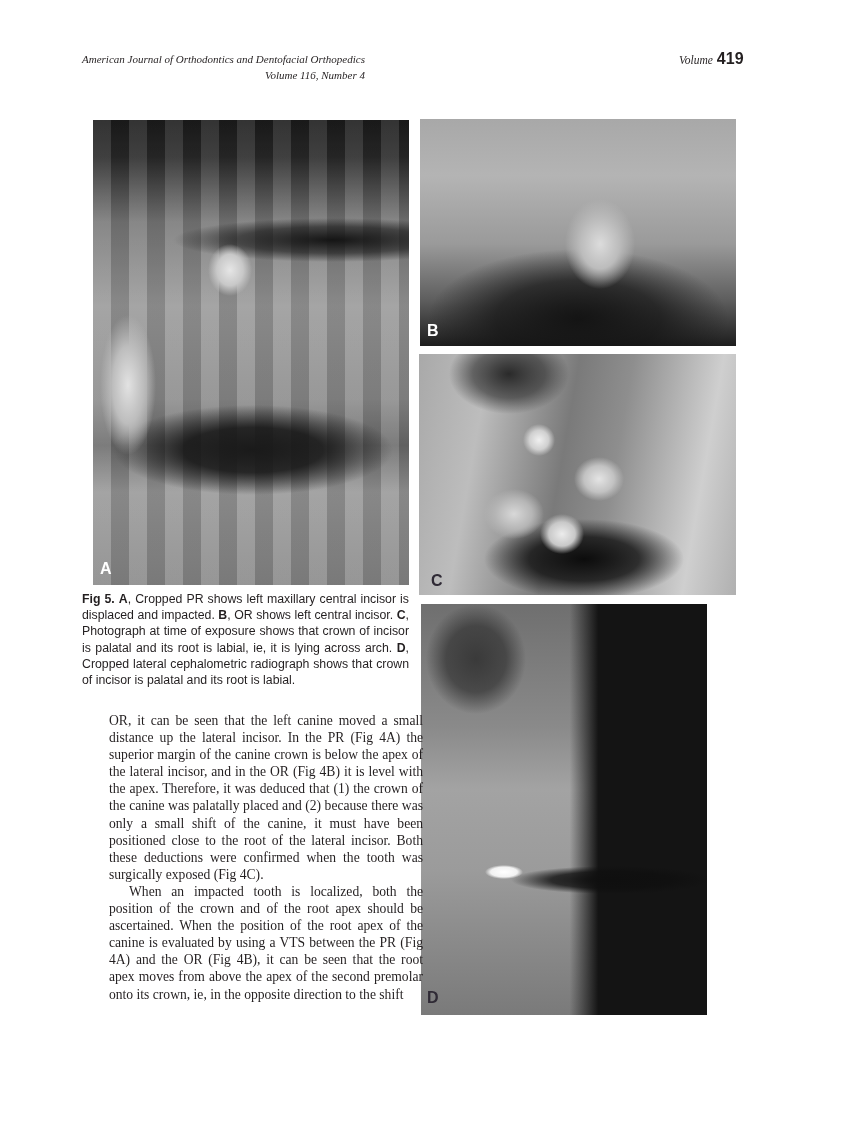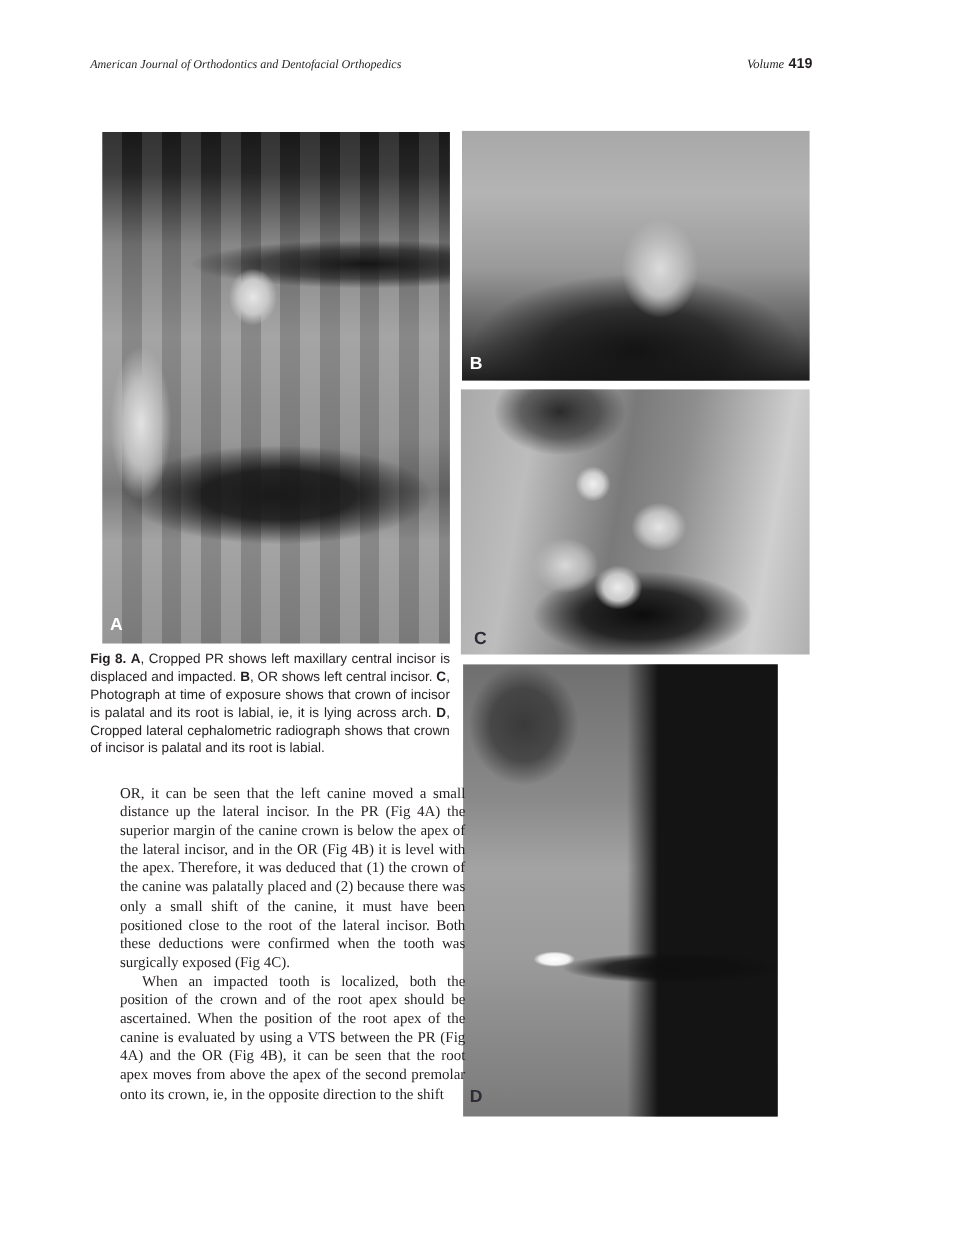--- a/index.html
+++ b/index.html
@@ -7,7 +7,7 @@
   .hdr-left { position: absolute; left: 82px; top: 51px; font-style: italic; font-size: 11px; line-height: 16px; color: #231f20; text-align: right; }
   .hdr-right { position: absolute; left: 679px; top: 50px; font-size: 11.5px; }
   .hdr-right .author { font-style: italic; }
-  .hdr-right .page { font-family: "Liberation Sans", sans-serif; font-weight: bold; font-size: 13px; margin-left: 4px; }
+  .hdr-right .page { font-family: "Liberation Sans", sans-serif; font-weight: bold; font-size: 16px; margin-left: 4px; }
   .panel { position: absolute; overflow: hidden; }
   .panel .lbl { position: absolute; font-family: "Liberation Sans", sans-serif; font-weight: bold; font-size: 16px; }
   

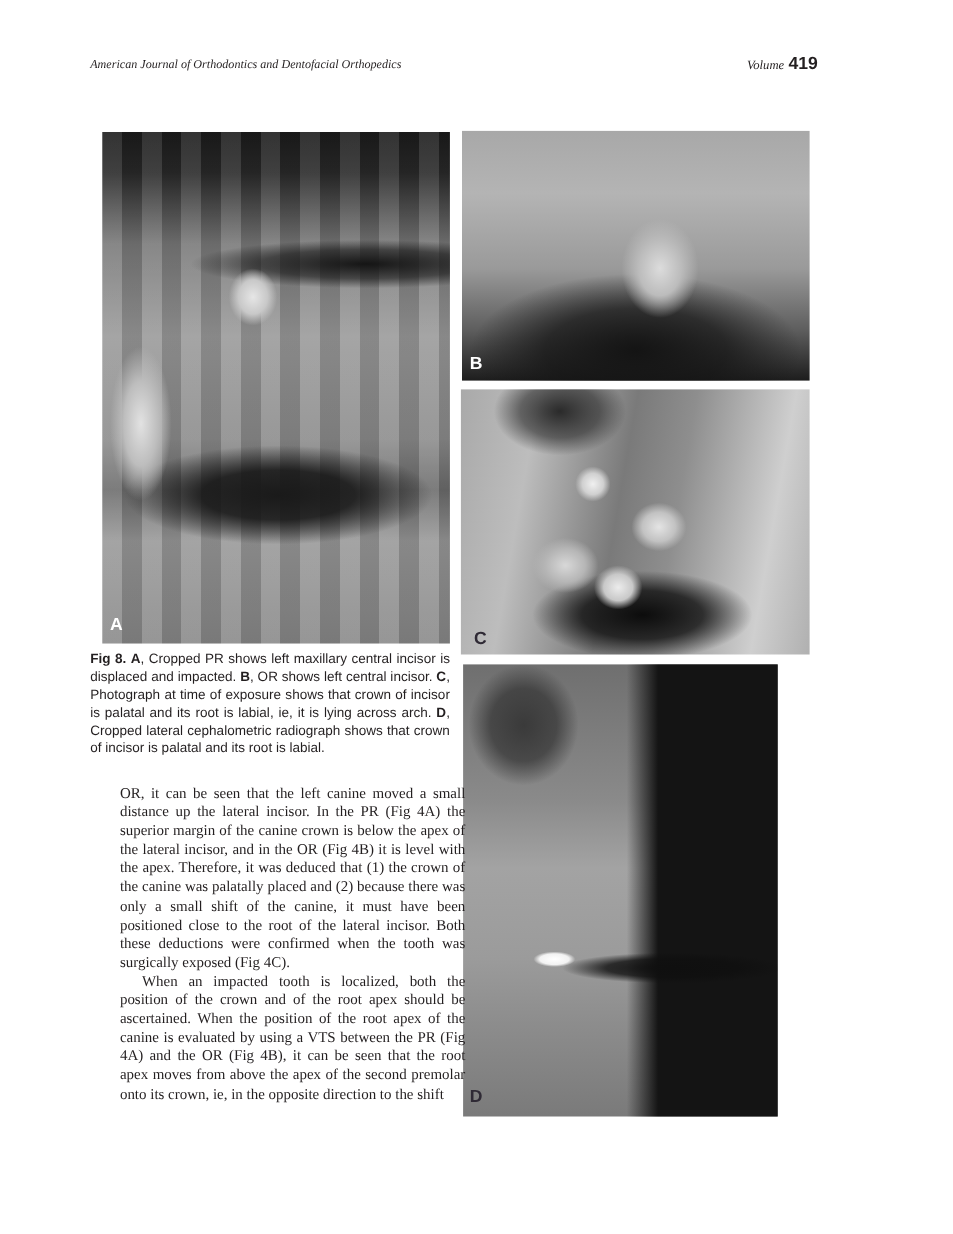--- a/index.html
+++ b/index.html
@@ -62,6 +62,7 @@
 
 <div class="hdr-left">
   <div>American Journal of Orthodontics and Dentofacial Orthopedics</div>
+  <div>Volume 116, Number 4</div>
 </div>
 <div class="hdr-right">
   <span class="author">Volume</span><span class="page">419</span>

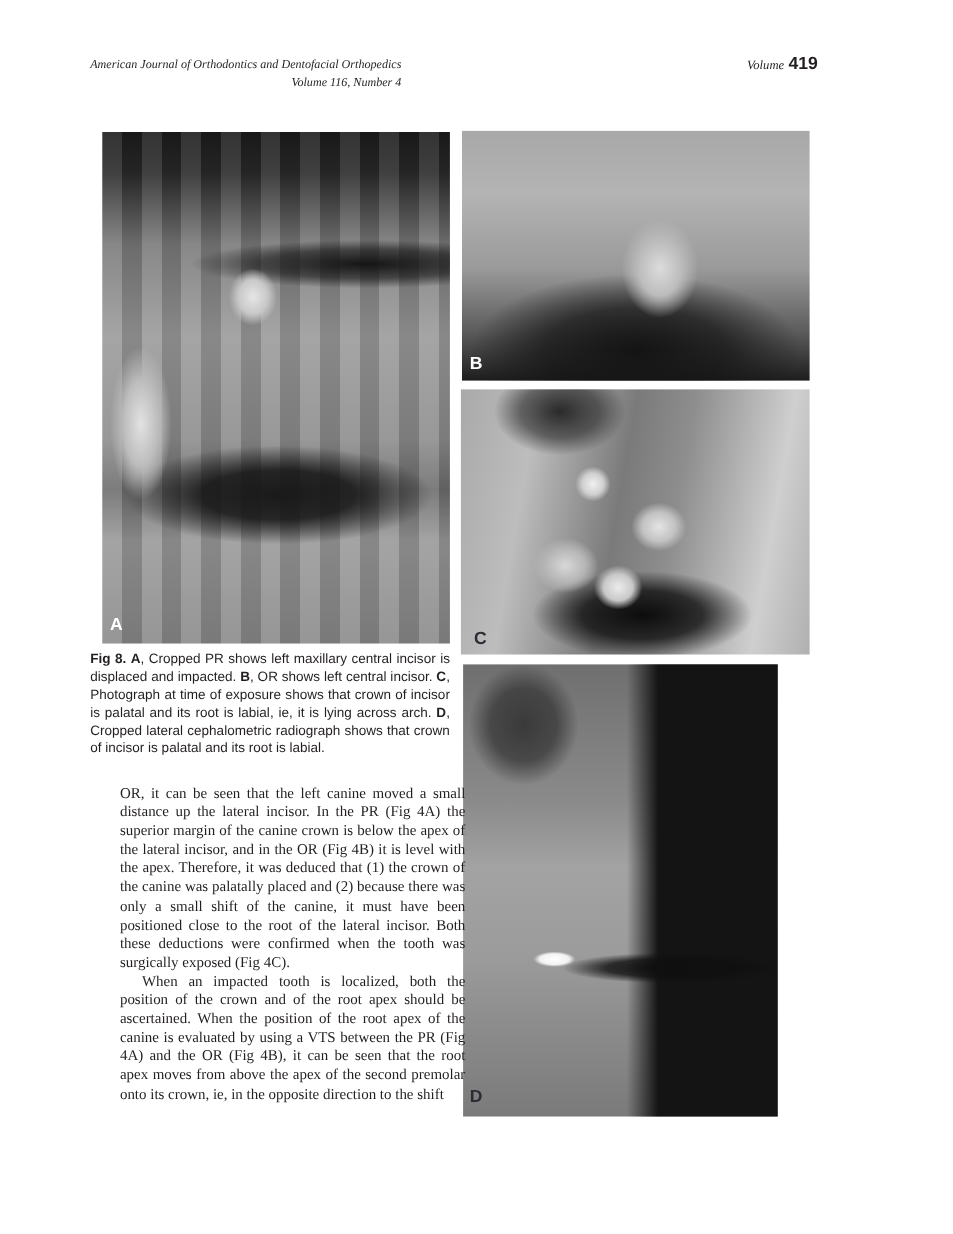--- a/index.html
+++ b/index.html
@@ -82,7 +82,7 @@
 </div>
 
 <div class="caption">
-  <b>Fig 8.</b>
+  <b>Fig 5.</b>
   <b>A</b><span>, Cropped PR shows left maxillary central incisor is displaced and impacted. </span><b>B</b><span>, OR shows left central incisor. </span><b>C</b><span>, Photograph at time of exposure shows that crown of incisor is palatal and its root is labial, ie, it is lying across arch. </span><b>D</b><span>, Cropped lateral cephalometric radiograph shows that crown of incisor is palatal and its root is labial.</span>
 </div>
 

